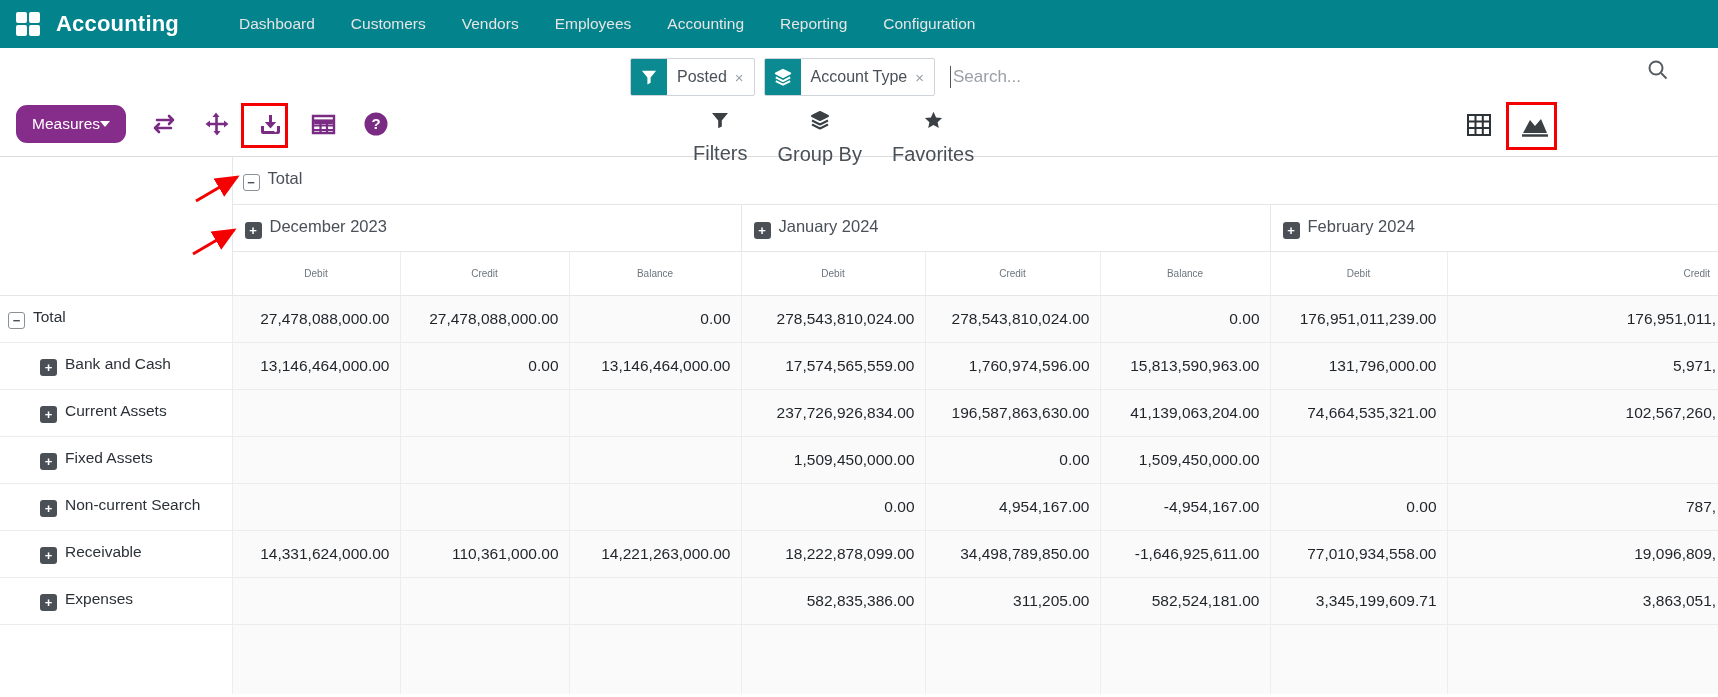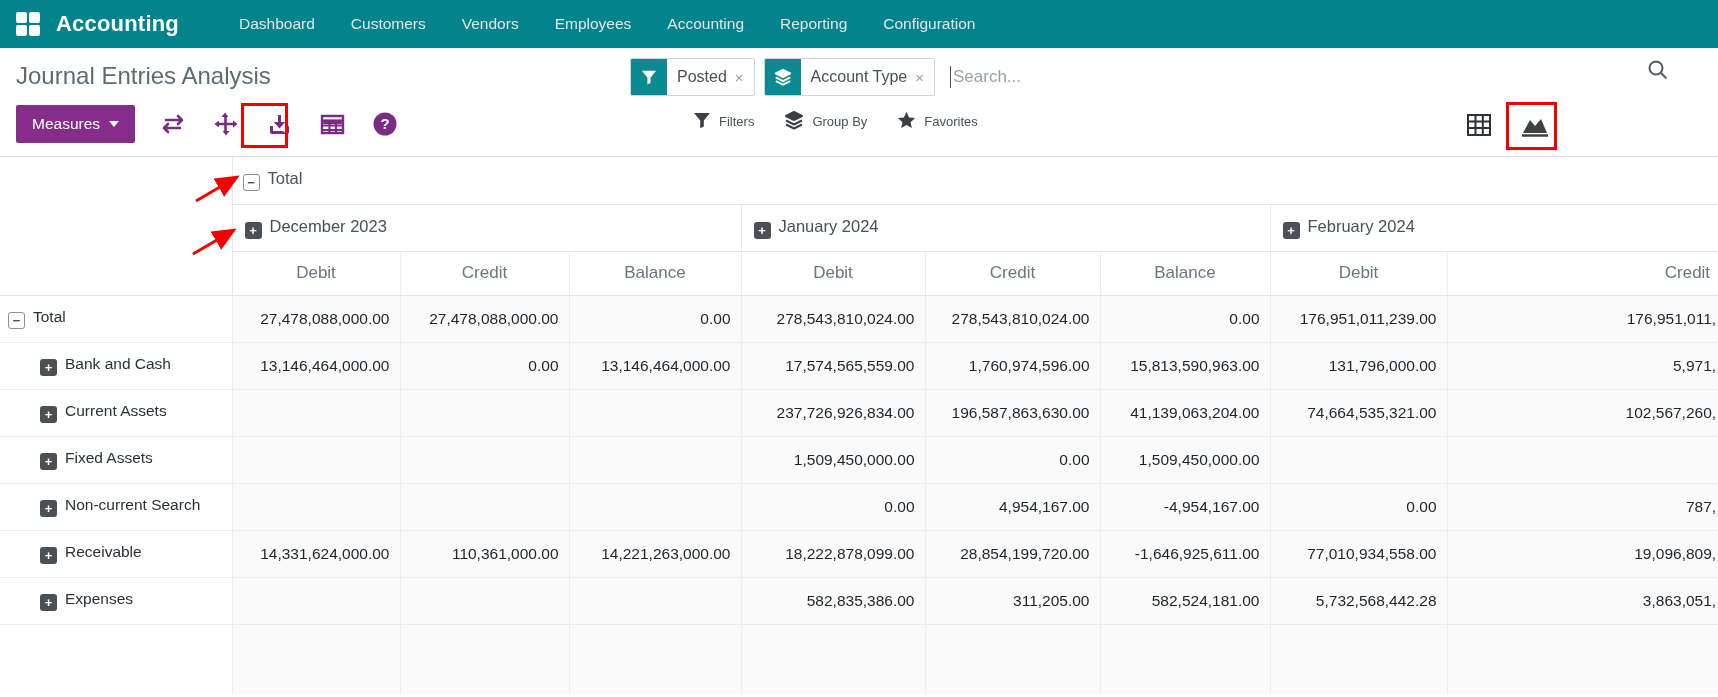--- a/index.html
+++ b/index.html
@@ -94,7 +94,6 @@
   </header>
 
   <div class="control">
-    <div class="page-title">Journal Entries Analysis</div>
 
     <div class="searchbar">
 

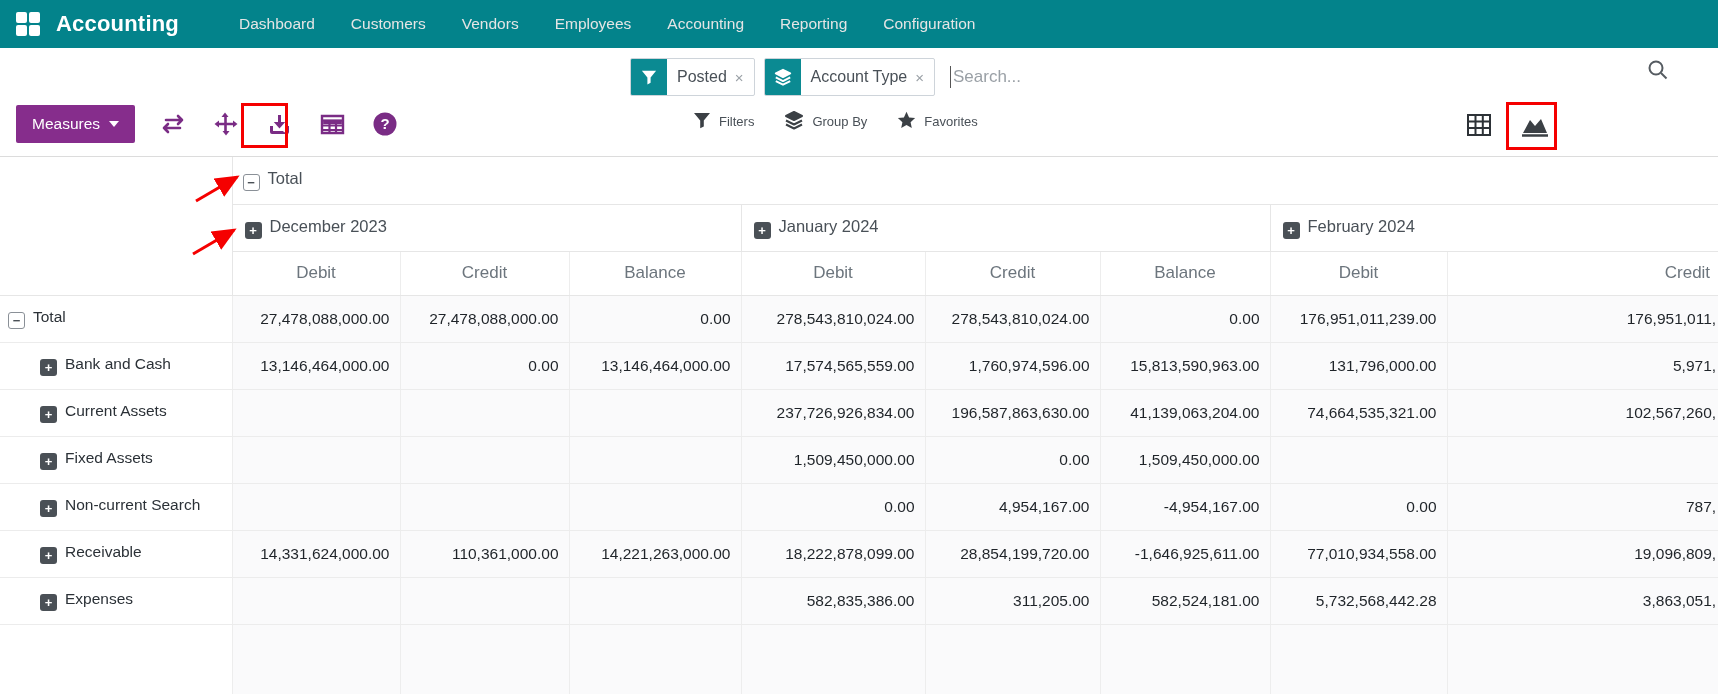--- a/index.html
+++ b/index.html
@@ -36,7 +36,7 @@
 
   .toolbar { position:absolute; left:0; right:0; top:54px; height:55px; }
   .measures-group { position:absolute; left:16px; top:3px; display:flex; align-items:center; gap:23px; }
-  .btn-measures { background:#862d8c; color:#fff; border:none; font-size:15.5px; padding:10px 16px; border-radius:2px; display:flex; align-items:center; gap:9px; cursor:pointer; font-family:inherit;text-align:right; }
+  .btn-measures { background:#862d8c; color:#fff; border:none; font-size:15.5px; padding:10px 16px; border-radius:11px; display:flex; align-items:center; gap:0; cursor:pointer; font-family:inherit;text-align:right; }
   .caret-down { width:0; height:0; border-left:5px solid transparent; border-right:5px solid transparent; border-top:6px solid #fff; }
   .pivot-tool { background:none; border:none; cursor:pointer; color:#7a2c85; display:flex; align-items:center; justify-content:center; width:30px; height:30px; }
   .filterbar { position:absolute; left:693px; top:8px; display:flex; align-items:center; gap:30px; }

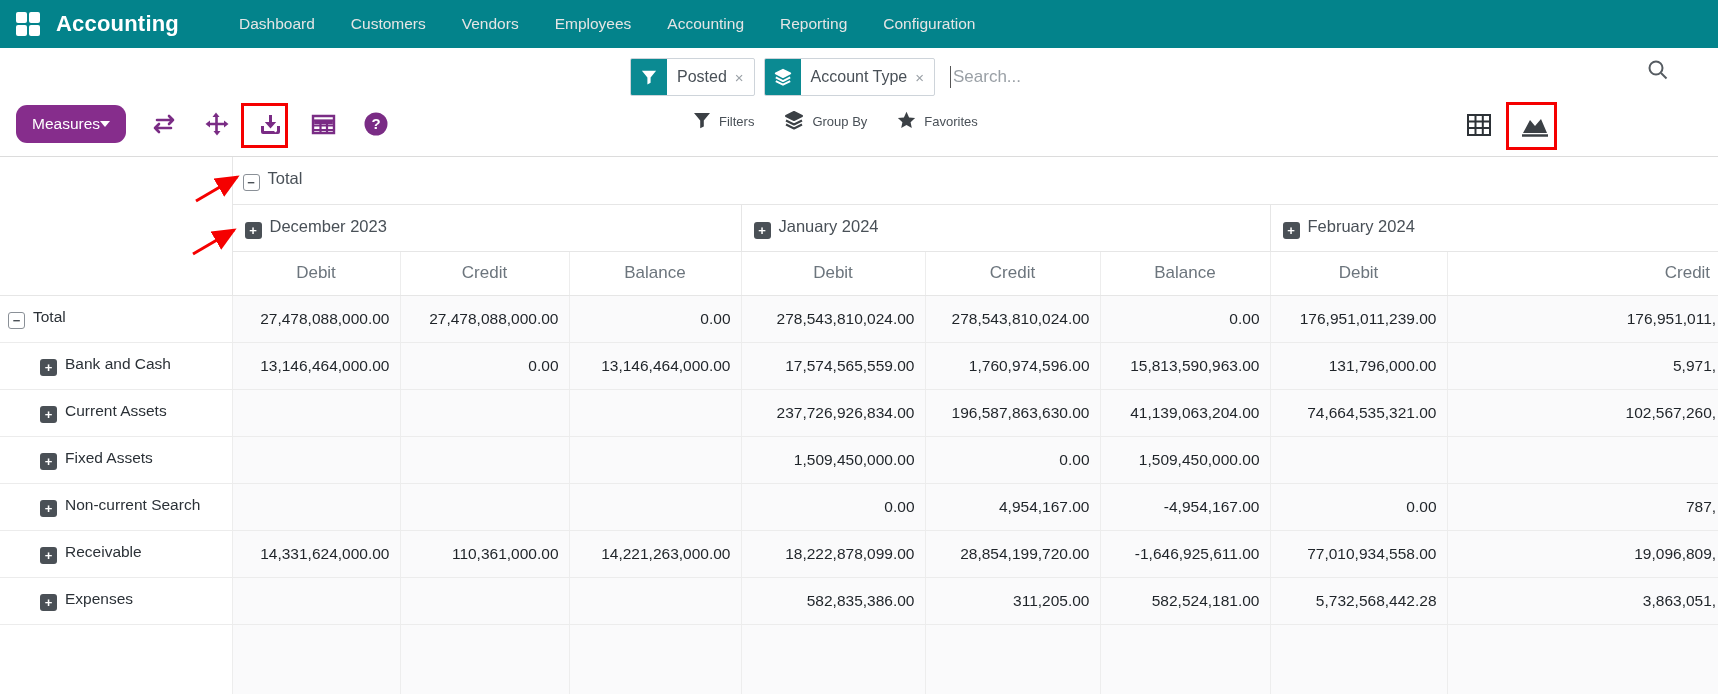--- a/index.html
+++ b/index.html
@@ -40,7 +40,7 @@
   .caret-down { width:0; height:0; border-left:5px solid transparent; border-right:5px solid transparent; border-top:6px solid #fff; }
   .pivot-tool { background:none; border:none; cursor:pointer; color:#7a2c85; display:flex; align-items:center; justify-content:center; width:30px; height:30px; }
   .filterbar { position:absolute; left:693px; top:8px; display:flex; align-items:center; gap:30px; }
-  .filterbar .f-item { display:flex; align-items:center; gap:8px; font-size:13px; color:#495057; cursor:pointer; }
+  .filterbar .f-item { display:flex; align-items:center; gap:8px; font-size:20px; color:#495057; cursor:pointer;flex-direction:column; }
   .view-switcher { position:absolute; right:164px; top:4px; display:flex; gap:18px; align-items:center; }
   .vs-btn { background:none; border:none; cursor:pointer; width:38px; height:38px; display:flex; align-items:center; justify-content:center; color:#3b4045; }
 

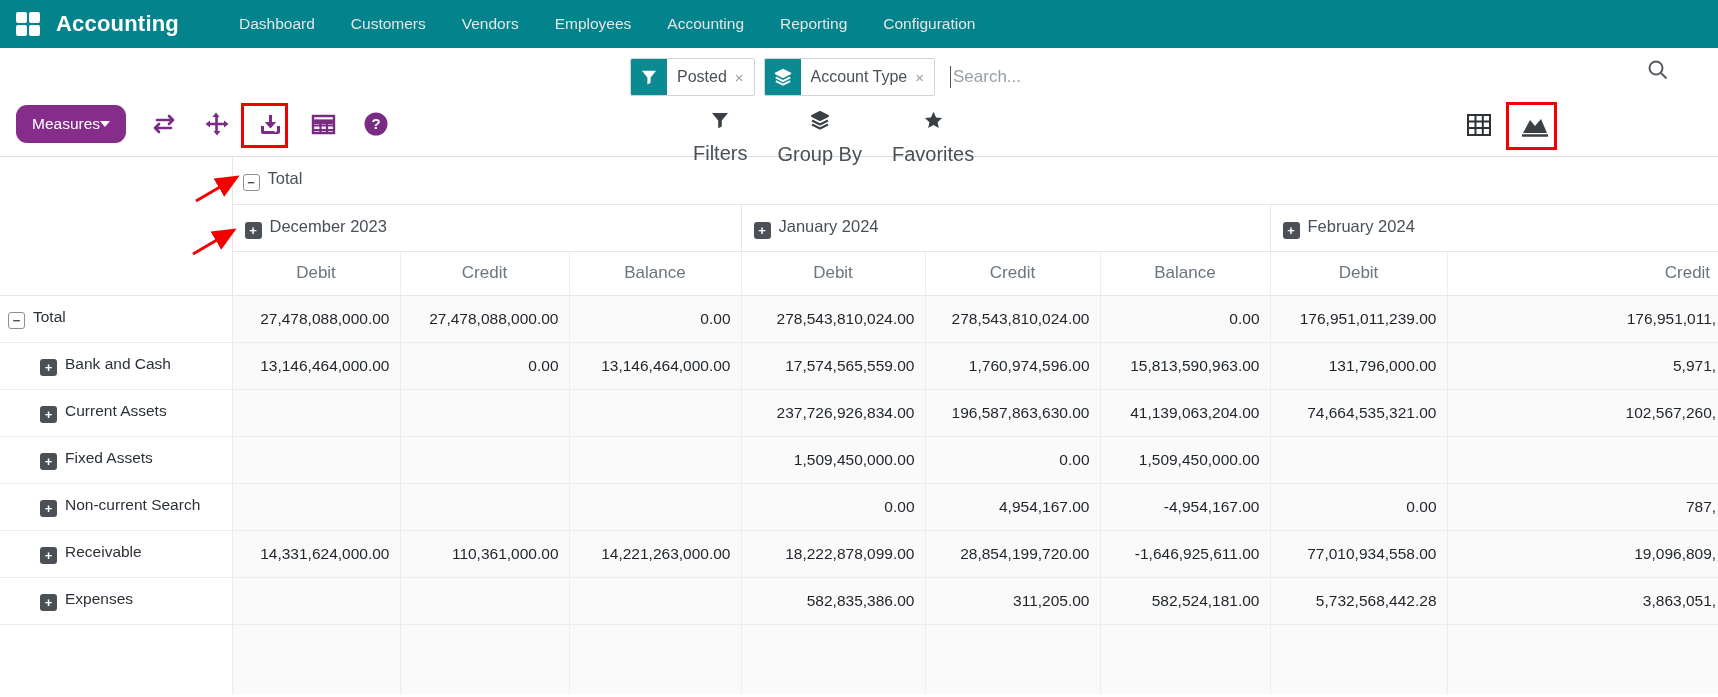--- a/index.html
+++ b/index.html
@@ -53,7 +53,7 @@
   th.group-total { text-align:left; font-size:16.5px; color:#495057; padding:12px 0 12px 10px; border-bottom:1px solid #e6e6e6; height:47px; cursor:pointer; }
   th.month { text-align:left; font-size:16.5px; color:#495057; padding:12px 0 12px 12px; border-bottom:1px solid #e6e6e6; border-left:1px solid #e6e6e6; height:47px; cursor:pointer; }
   th.month:first-of-type { border-left:none; }
-  th.measure { font-size:17px; color:#6c757d; text-align:center; padding:11px 0; border-bottom:1px solid #e6e6e6; border-left:1px solid #ededed; height:44px; cursor:pointer; }
+  th.measure { font-size:10px; color:#6c757d; text-align:center; padding:11px 0; border-bottom:1px solid #e6e6e6; border-left:1px solid #ededed; height:44px; cursor:pointer; }
   th.measure.last { text-align:right; padding-right:8px; }
   td.rowlabel { background:#fff; font-size:15.5px; color:#2b3137; padding-left:8px; border-bottom:1px solid #ececec; height:47px; cursor:pointer; }
   td.rowlabel.indent { padding-left:40px; }

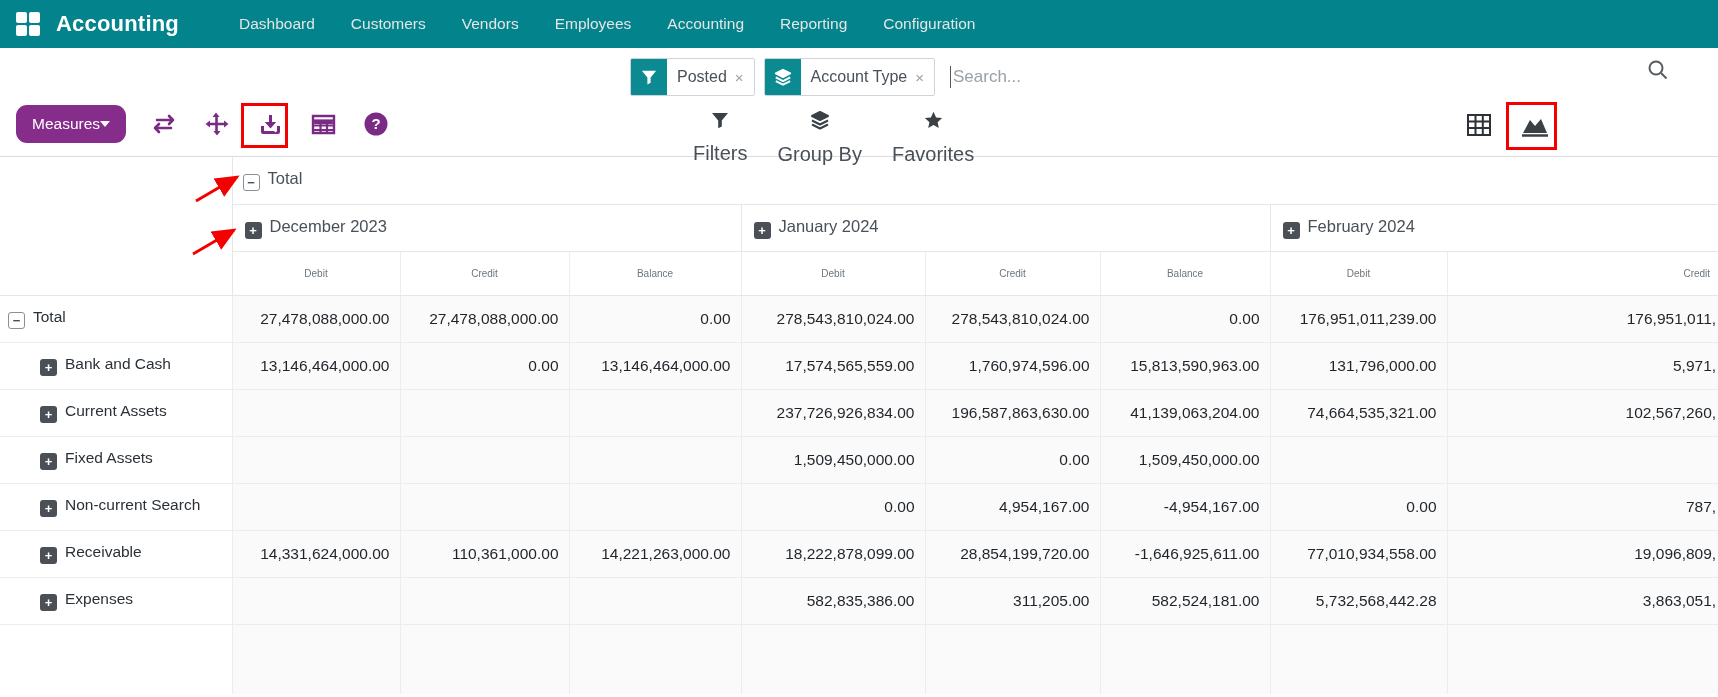--- a/index.html
+++ b/index.html
@@ -314,7 +314,7 @@
             <td class="val">110,361,000.00</td>
             <td class="val">14,221,263,000.00</td>
             <td class="val">18,222,878,099.00</td>
-            <td class="val">28,854,199,720.00</td>
+            <td class="val">34,498,789,850.00</td>
             <td class="val">-1,646,925,611.00</td>
             <td class="val">77,010,934,558.00</td>
             <td class="val lastcol">19,096,809,</td>

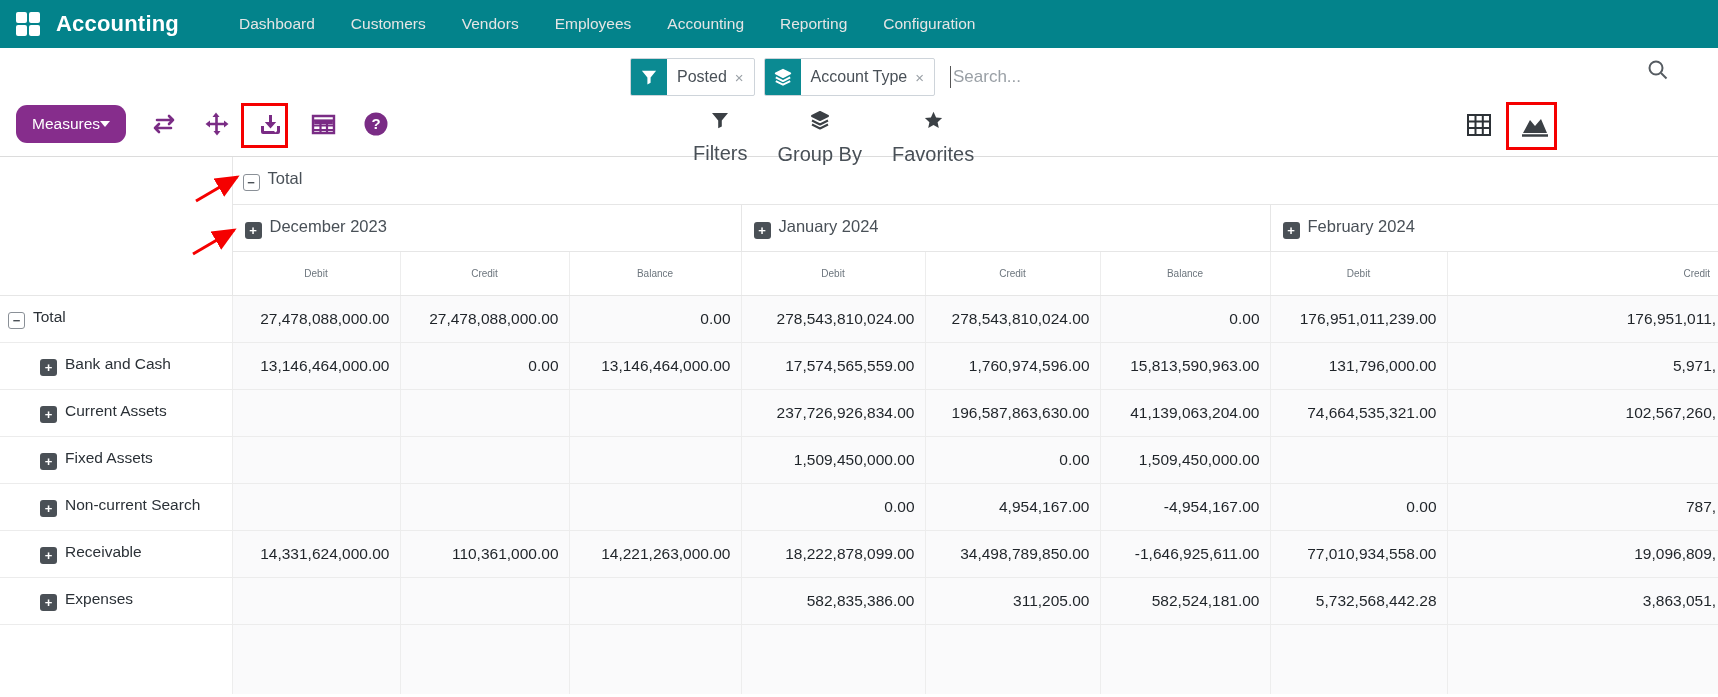--- a/index.html
+++ b/index.html
@@ -327,7 +327,7 @@
             <td class="val">582,835,386.00</td>
             <td class="val">311,205.00</td>
             <td class="val">582,524,181.00</td>
-            <td class="val">5,732,568,442.28</td>
+            <td class="val">3,345,199,609.71</td>
             <td class="val lastcol">3,863,051,</td>
           </tr>
           <tr class="filler">

